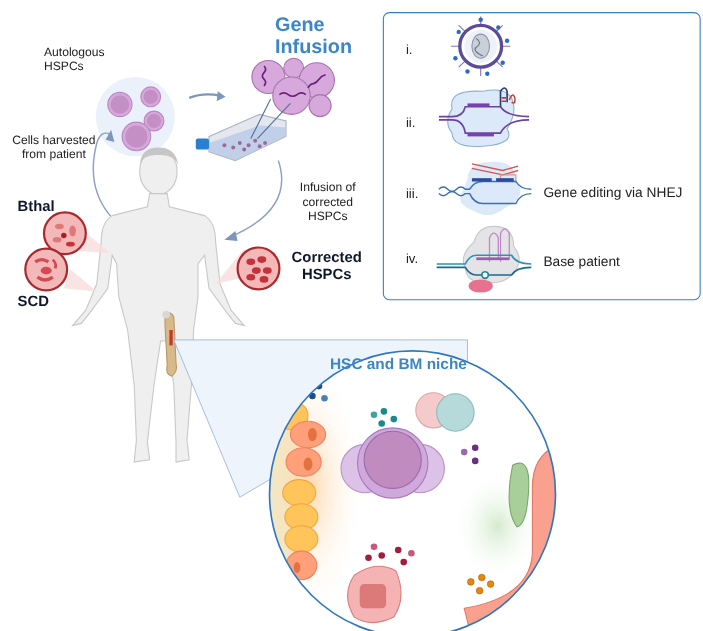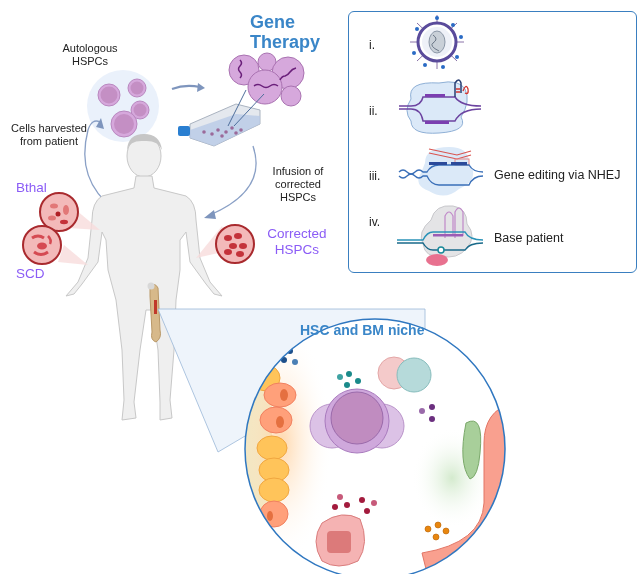--- a/index.html
+++ b/index.html
@@ -22,7 +22,7 @@
   <div>Therapy</div>
 </div>
 
-<div class="abs txt-dark" style="left:40px;top:42px;width:100px;text-align:center;">
+<div class="abs txt-dark" style="left:40px;top:42px;width:100px;text-align:left;">
   <div>Autologous</div>
   <div>HSPCs</div>
 </div>

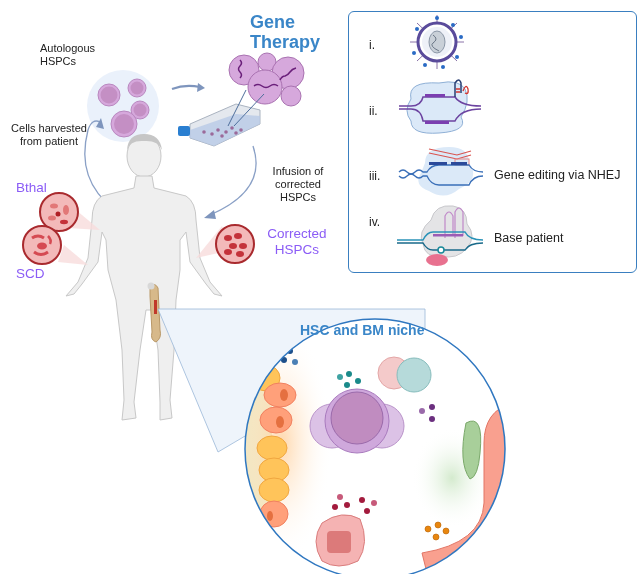--- a/index.html
+++ b/index.html
@@ -19,7 +19,7 @@
 
 <div class="abs title-blue" style="left:250px;top:12px;width:86px;">
   <div>Gene</div>
-  <div>Therapy</div>
+  <div>Infusion</div>
 </div>
 
 <div class="abs txt-dark" style="left:40px;top:42px;width:100px;text-align:left;">

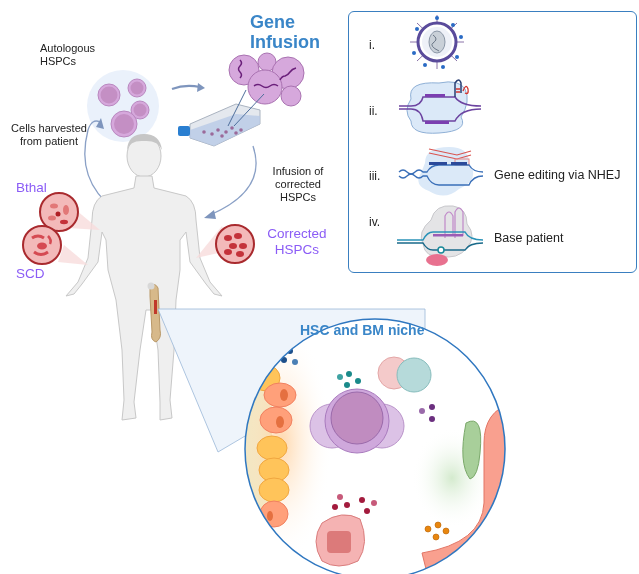--- a/index.html
+++ b/index.html
@@ -7,7 +7,7 @@
   .abs{position:absolute;}
   .txt-dark{color:#222;font-size:11px;line-height:13px;}
   .title-blue{color:#3a86c8;font-weight:bold;font-size:18px;line-height:20px;text-align:left;}
-  .red-lbl{color:#8b5cf6;font-weight:normal;font-size:13.5px;line-height:16px;}
+  .red-lbl{color:#0f172a;font-weight:bold;font-size:13.5px;line-height:16px;}
   .panel{position:absolute;left:348px;top:11px;width:287px;height:260px;border:1.5px solid #3a7fc0;border-radius:6px;background:#fff;}
   .row-num{position:absolute;font-size:12px;color:#222;}
   .row-lbl{position:absolute;font-size:12.5px;color:#222;white-space:nowrap;}

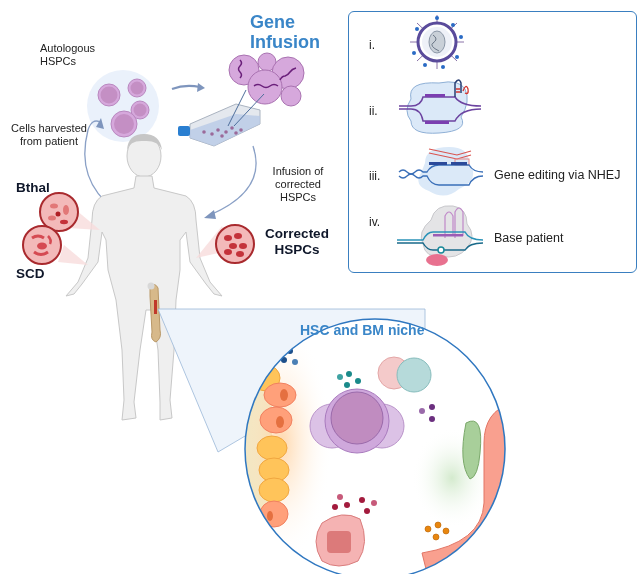--- a/index.html
+++ b/index.html
@@ -198,7 +198,7 @@
   </svg>
   <div class="row-lbl" style="left:145px;top:156px;">Gene editing via NHEJ</div>
 
-  <div class="row-num" style="left:20px;top:203px;">iv.</div>
+  <div class="row-num" style="left:20px;top:216px;">iv.</div>
   <svg style="left:48px;top:190px;" width="86" height="64">
     <path d="M34 18 Q38 2 56 4 Q70 6 70 22 Q80 34 70 46 Q60 58 44 54 Q28 56 26 42 Q20 30 34 18 Z" fill="#e4e4e6" stroke="#c8c8cc"></path>
     <path d="M48 36 L48 14 Q52 6 56 14 L56 34" stroke="#c089c9" stroke-width="1.2" fill="none"></path>

